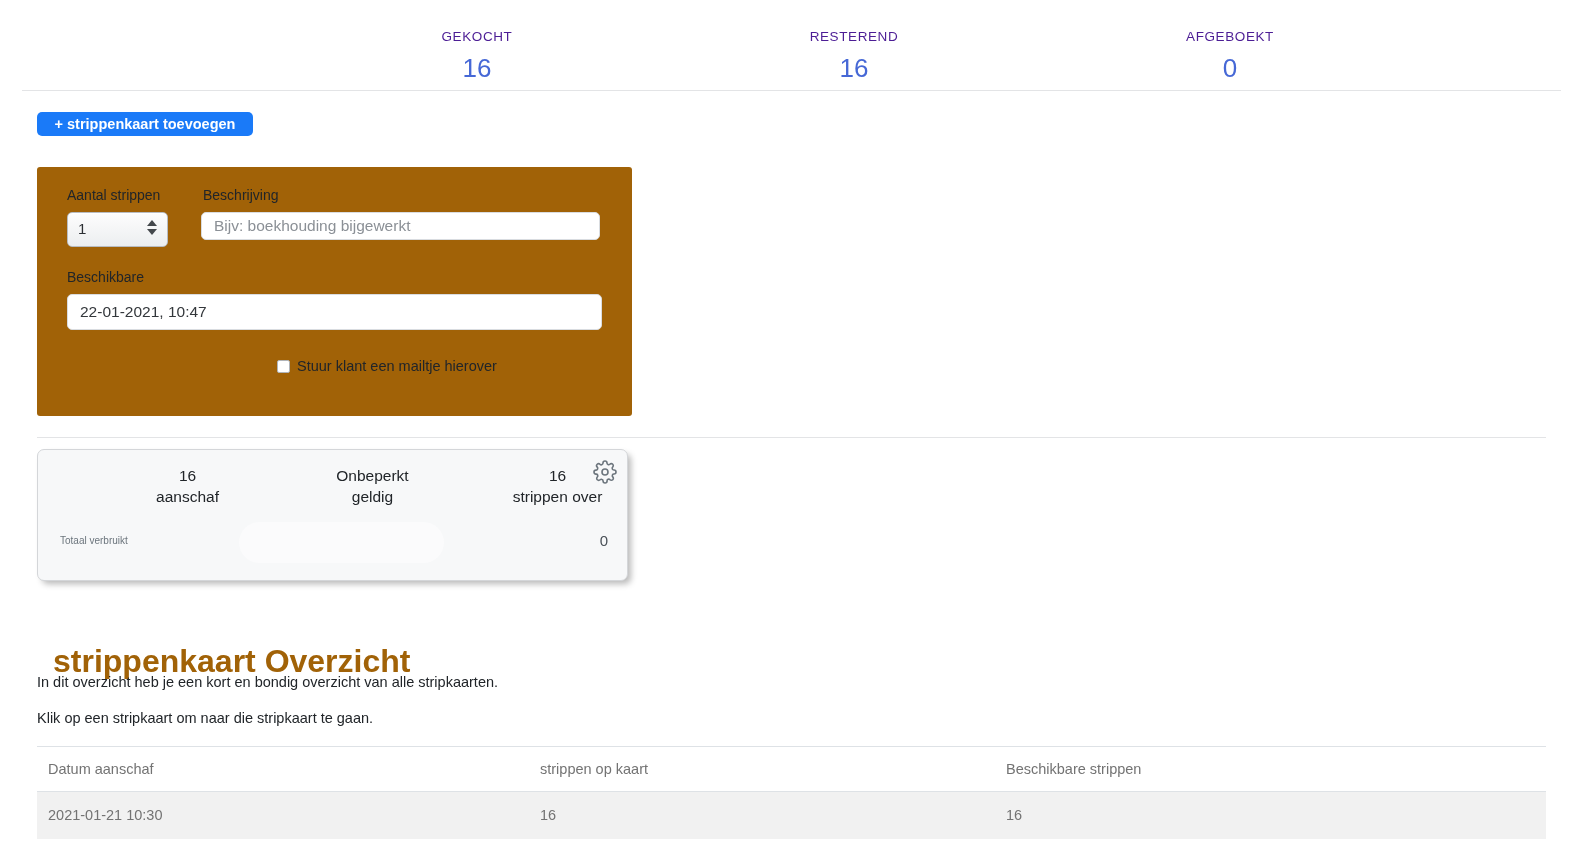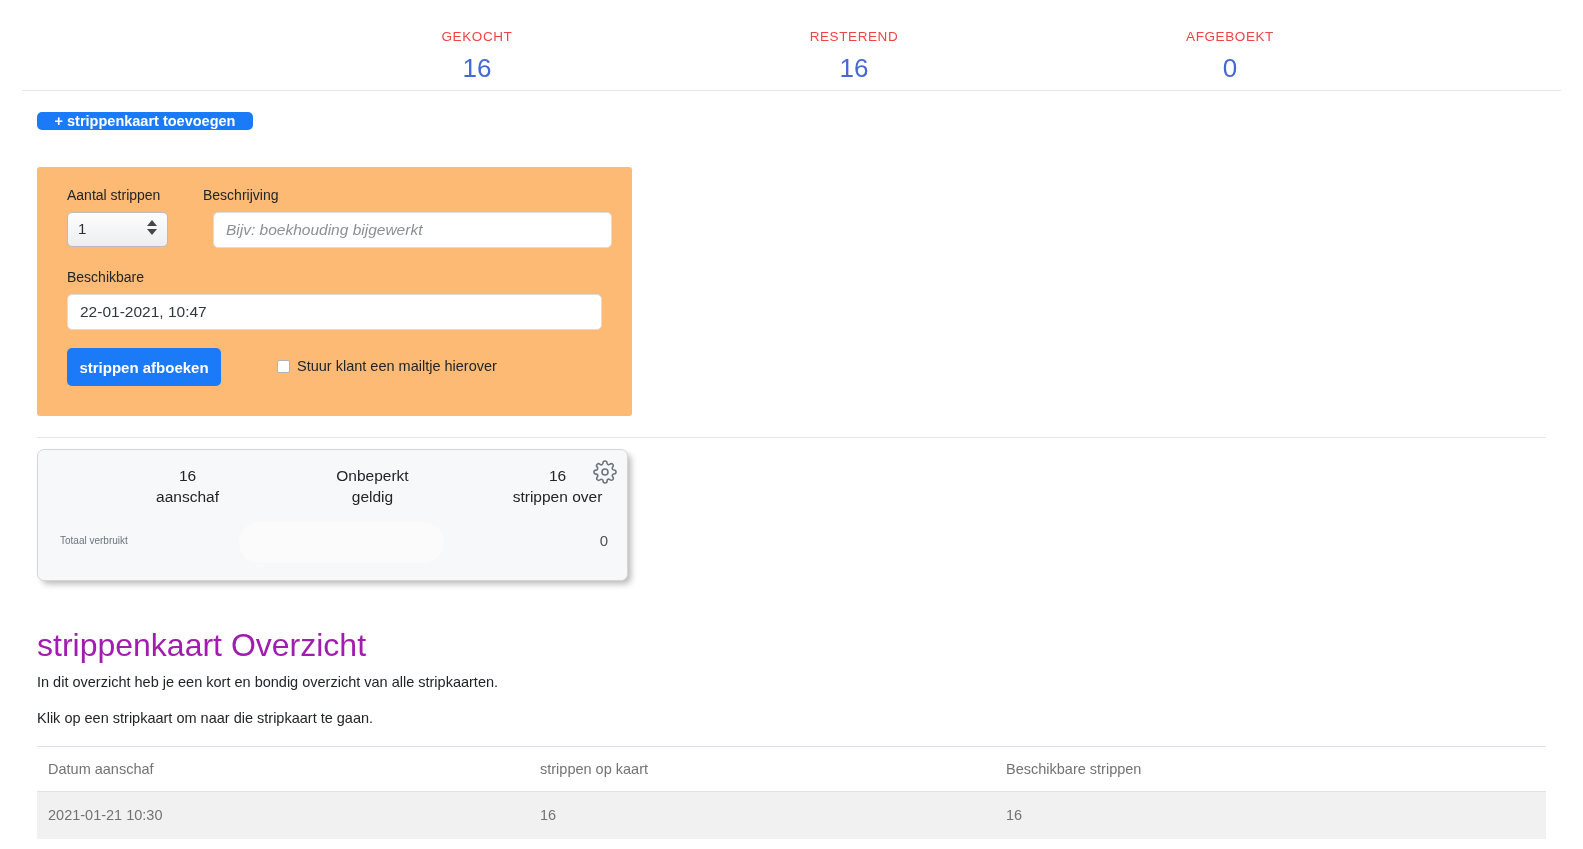--- a/index.html
+++ b/index.html
@@ -27,7 +27,7 @@
   .stat-label {
     font-size: 13.5px;
     letter-spacing: .6px;
-    color: #ef4444;
+    color: #4c1d95;
     line-height: 18px;
   }
   .stat-value {

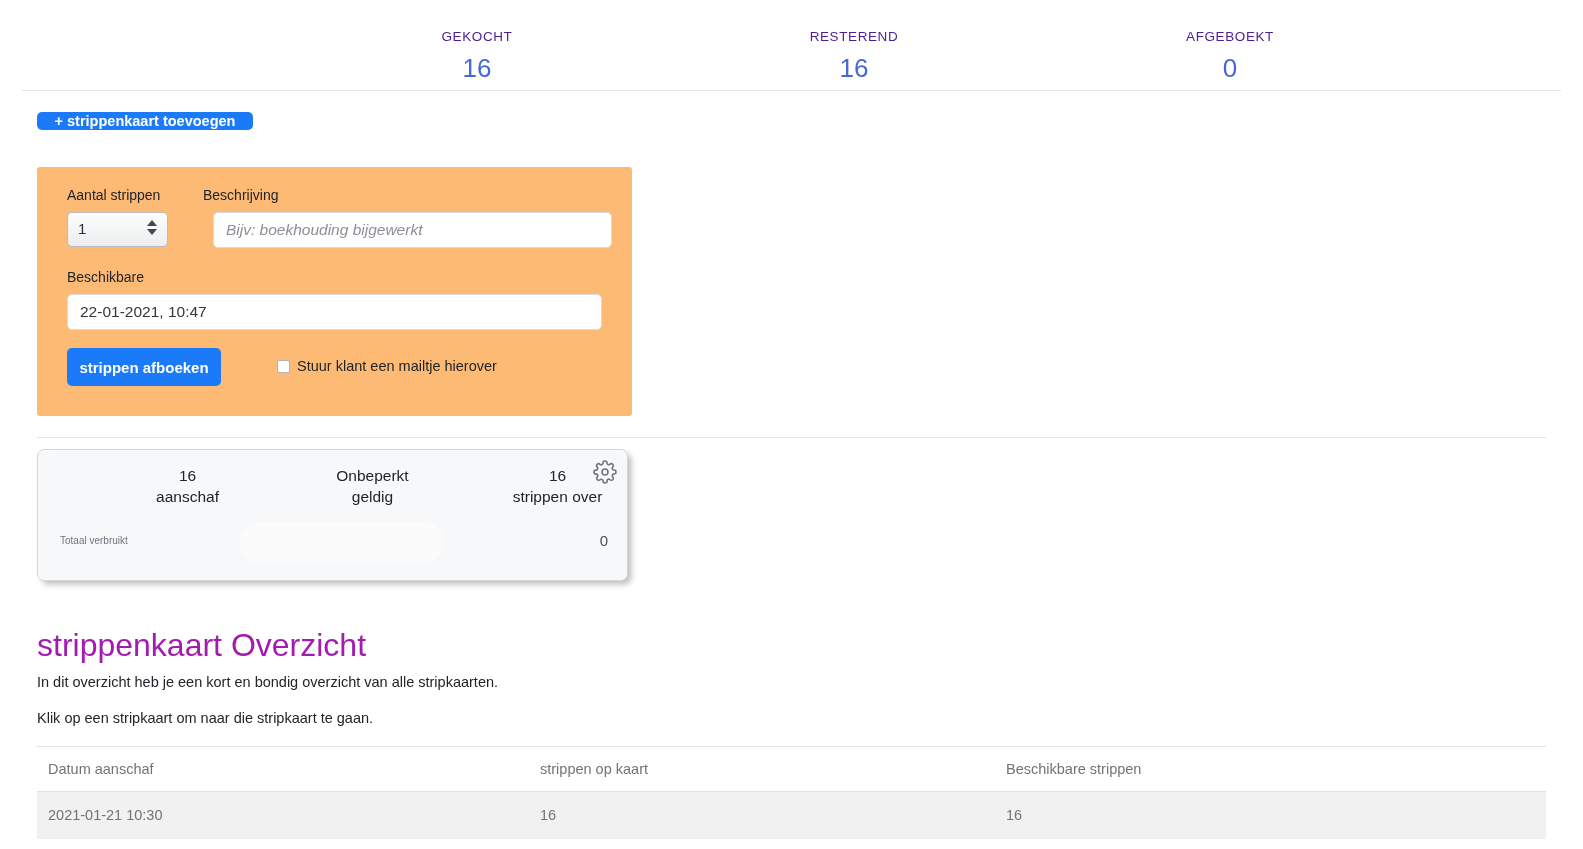--- a/index.html
+++ b/index.html
@@ -60,7 +60,7 @@
   }
   .btn-add {
     left: 37px; top: 112px;
-    width: 216px; height: 18px;
+    width: 216px; height: 24px;
     font-size: 14.5px;
   }
 

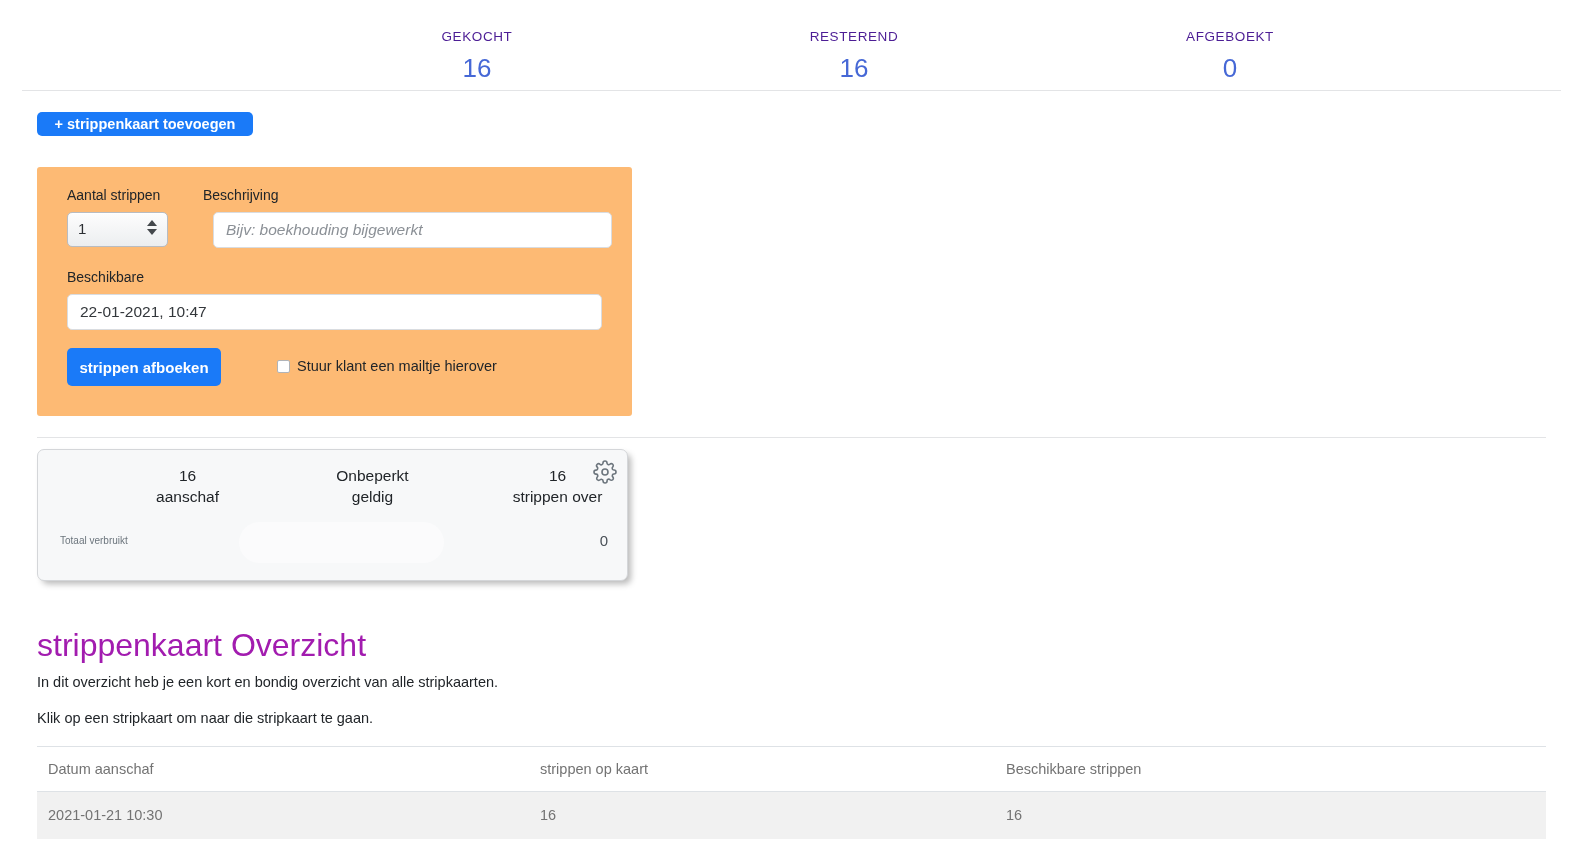--- a/index.html
+++ b/index.html
@@ -69,7 +69,7 @@
     position: absolute;
     left: 37px; top: 167px;
     width: 595px; height: 249px;
-    background: #fdba74;
+    background: #a16207;
     border-radius: 3px;
   }
   .field-label {

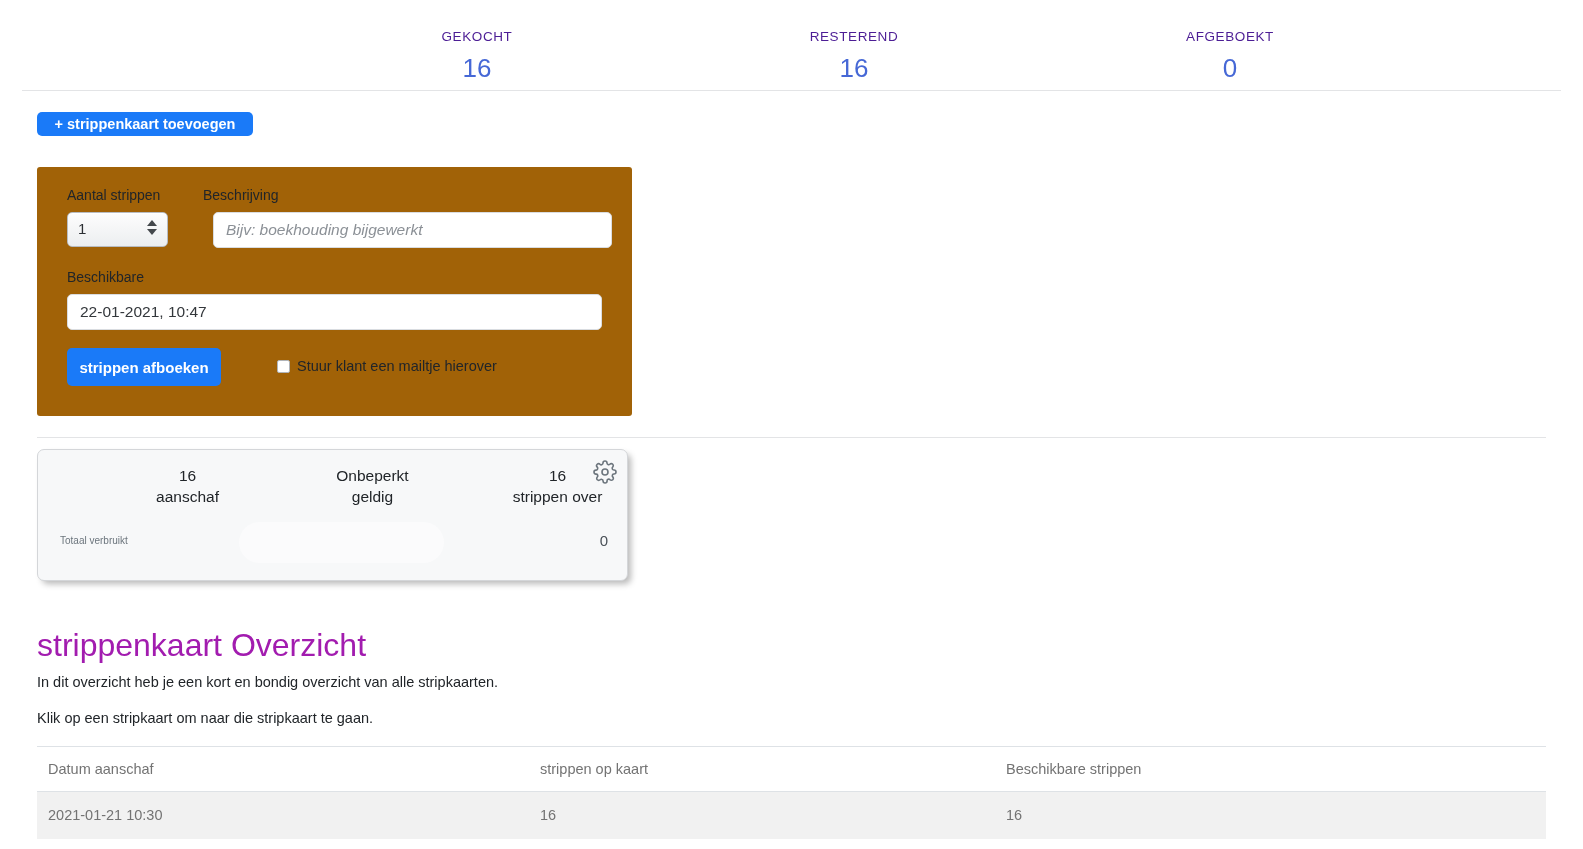--- a/index.html
+++ b/index.html
@@ -120,7 +120,7 @@
     outline: none;
   }
   .text-input::placeholder { color: #8b9096; }
-  .in-beschrijving { left: 176px; top: 45px; width: 399px; height: 36px; font-style: italic; }
+  .in-beschrijving { left: 164px; top: 45px; width: 399px; height: 28px; }
   .in-afboekdatum  { left: 30px;  top: 127px; width: 535px; height: 36px; }
 
   .btn-afboeken {

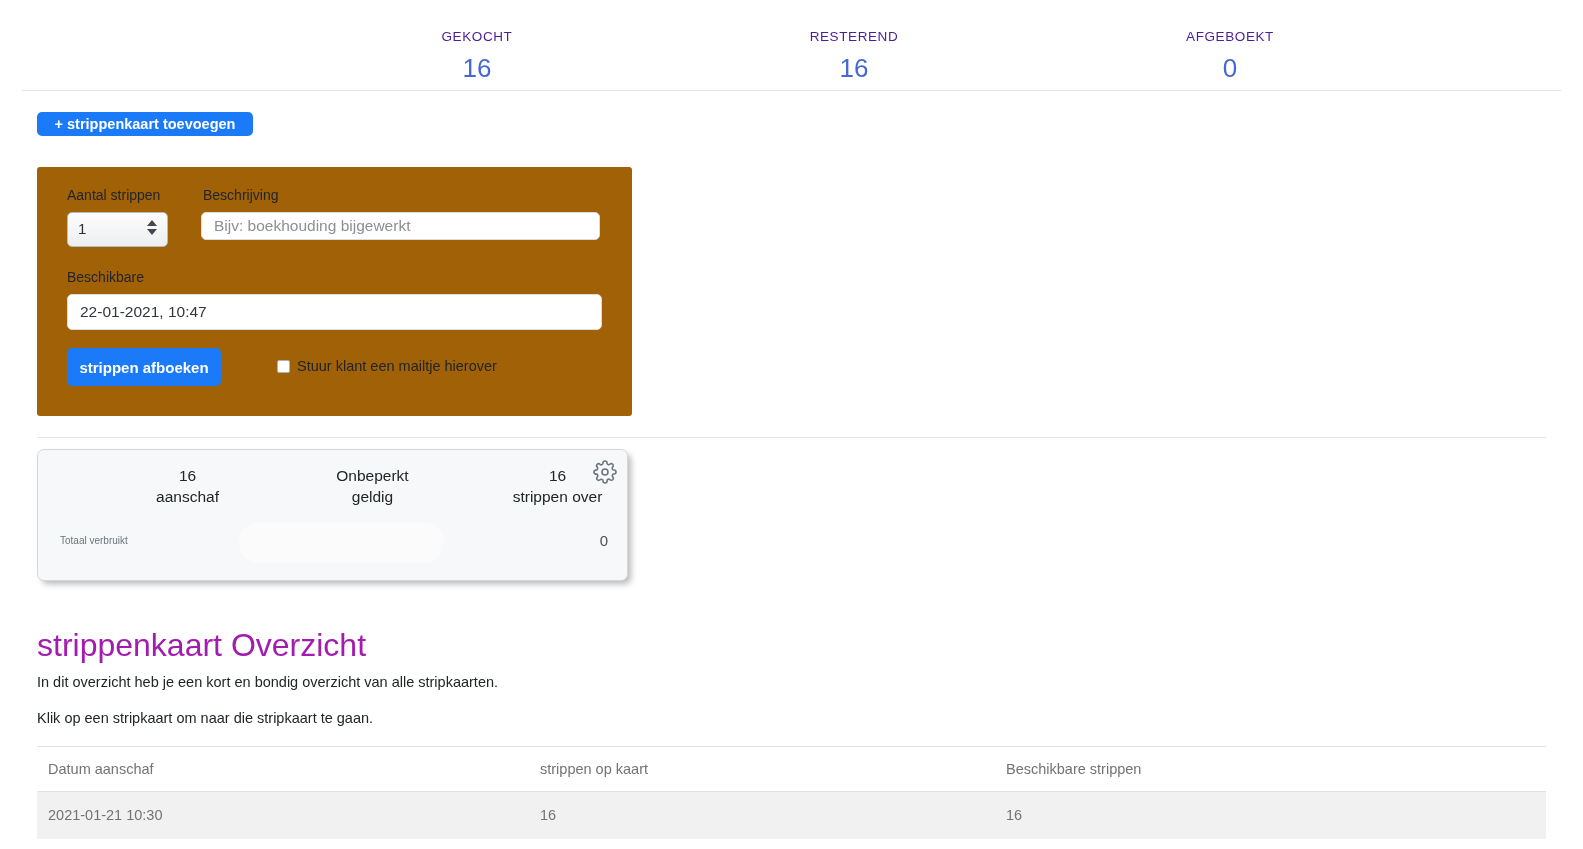--- a/index.html
+++ b/index.html
@@ -283,7 +283,6 @@
     <div class="field-label lbl-afboek">Beschikbare</div>
     <input class="text-input in-afboekdatum" type="text" value="22-01-2021, 10:47" style="">
 
-    <button class="btn-primary btn-afboeken">strippen afboeken</button>
 
     <div class="checkbox-row">
       <span class="cbx"></span>

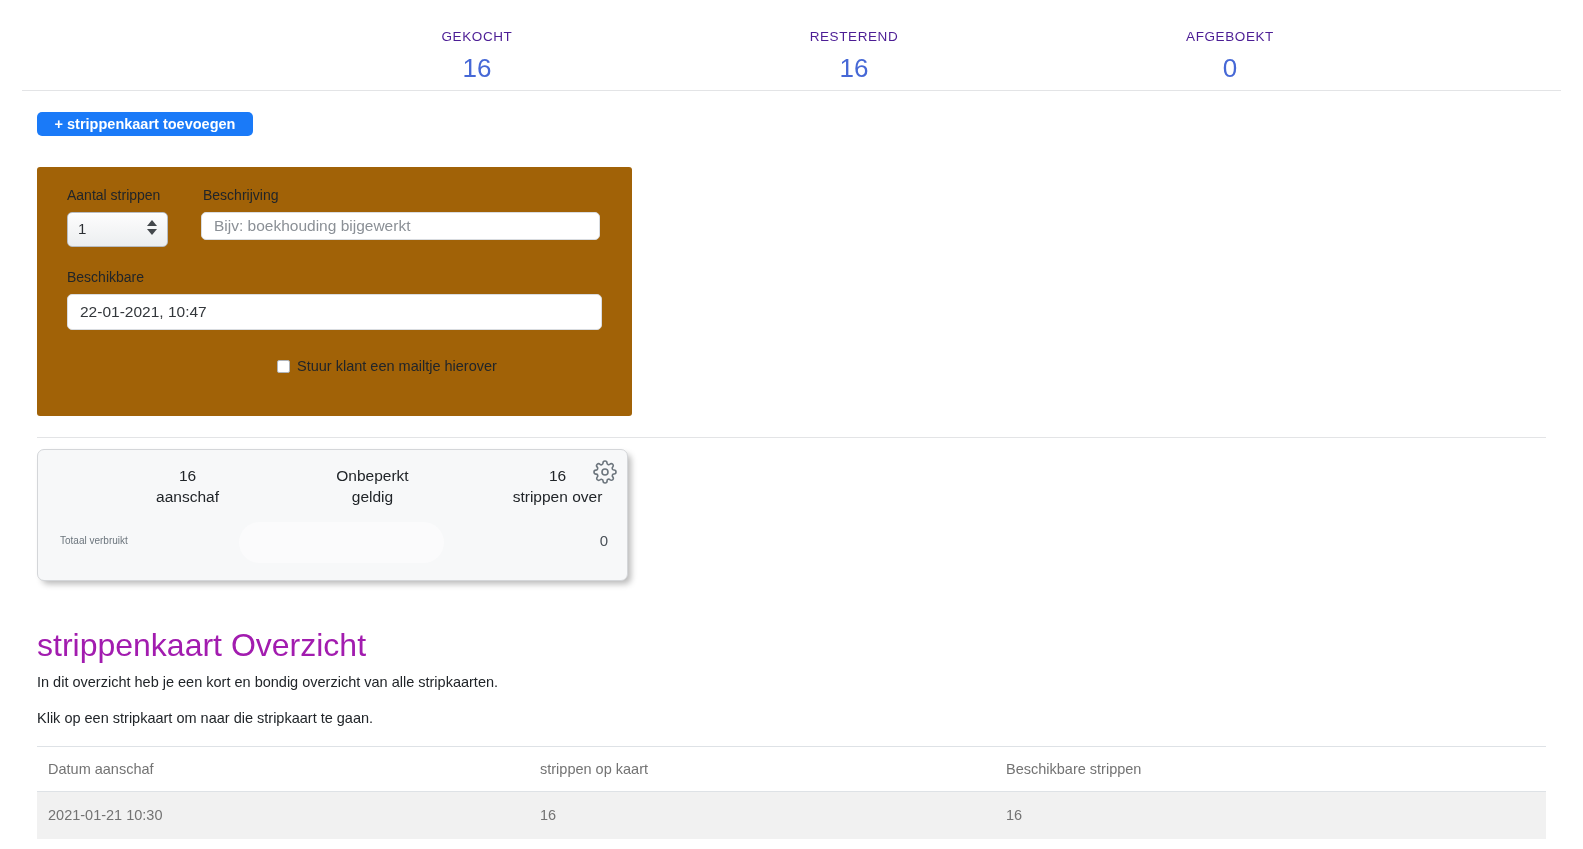--- a/index.html
+++ b/index.html
@@ -206,9 +206,9 @@
   
   .ov-title {
     position: absolute; left: 37px; top: 624px;
-    font-size: 32px; font-weight: normal;
-    color: #a21caf; line-height: 42px;
-    margin: 0;
+    font-size: 32px; font-weight: bold;
+    color: #a16207; line-height: 42px;
+    margin: 16px;
   }
   .ov-p1 {
     position: absolute; left: 37px; top: 673px;

